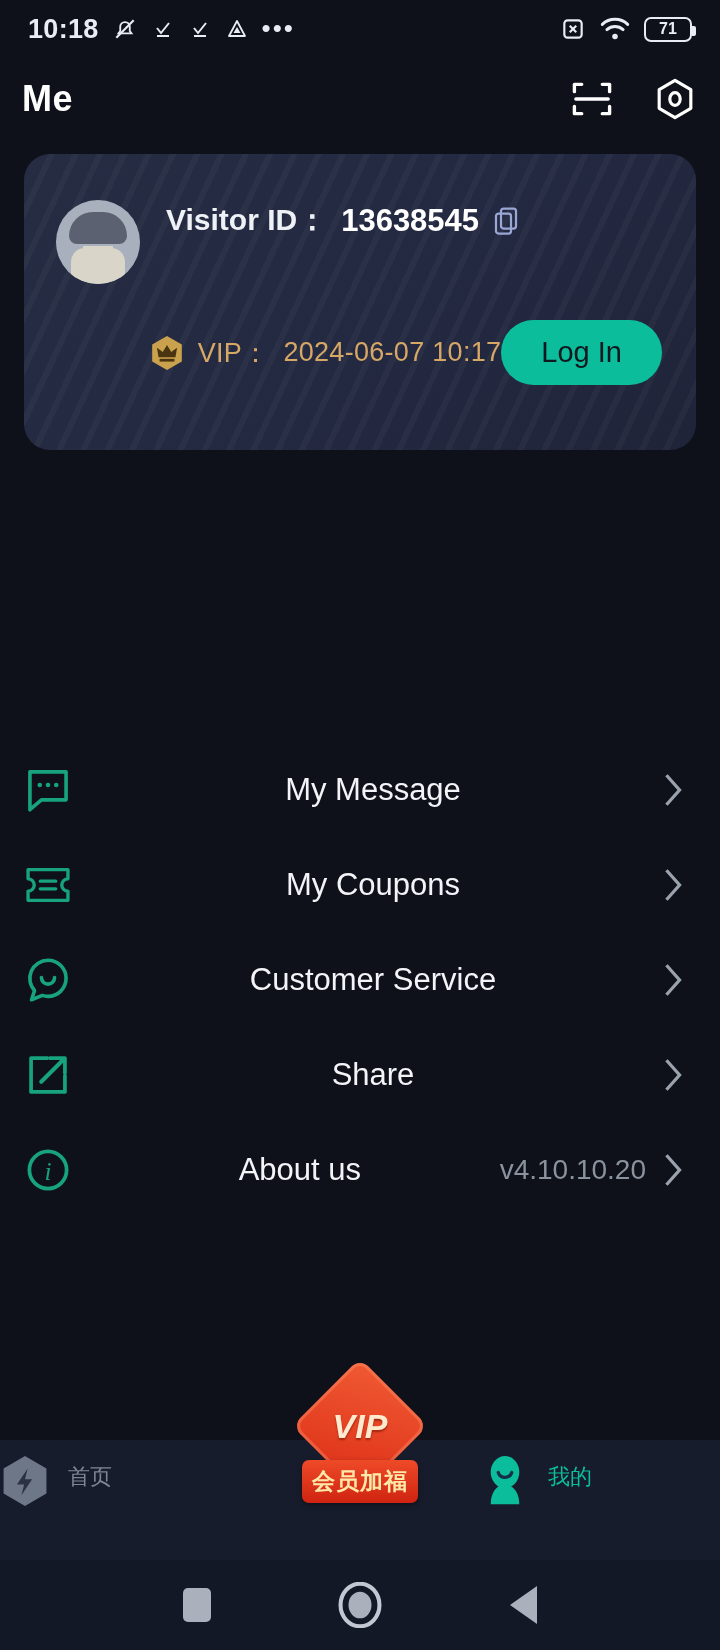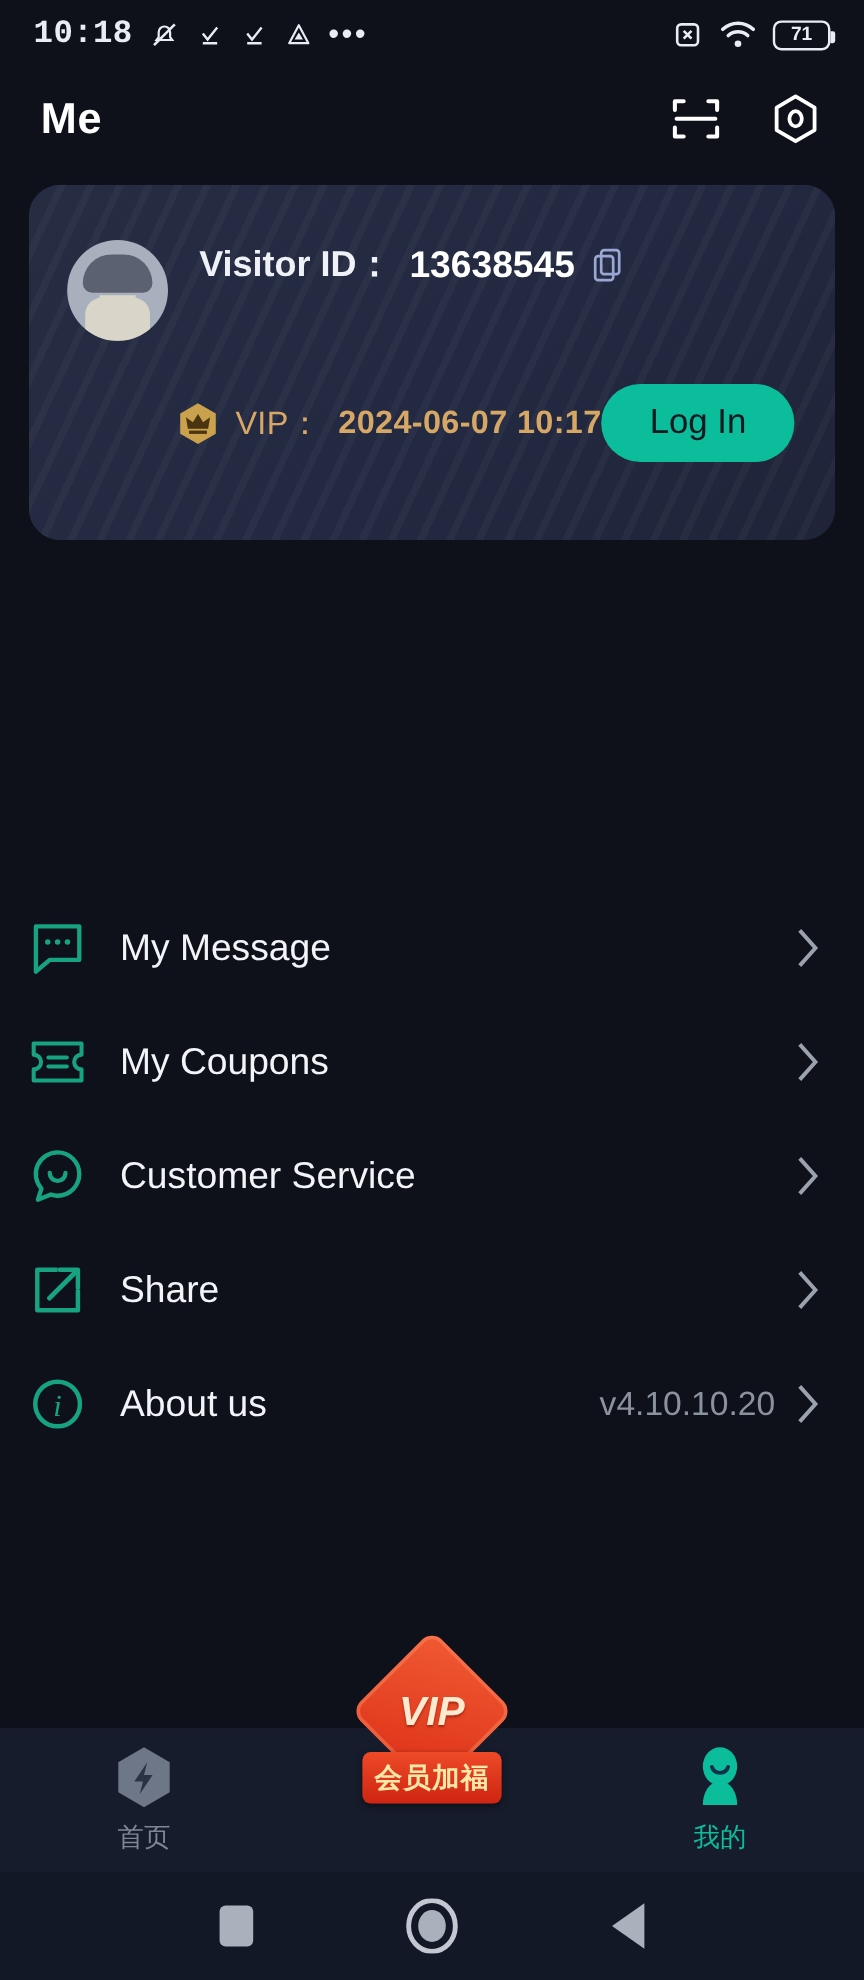--- a/index.html
+++ b/index.html
@@ -16,7 +16,7 @@
     height:58px; display:flex; align-items:center;
     padding:0 28px; color:#e9ecf2;
   }
-  .sb-time { font-size:27px; font-weight:600; letter-spacing:.3px;font-family:Liberation Mono, monospace; }
+  .sb-time { font-size:27px; font-weight:600; letter-spacing:.3px; }
   .sb-left { display:flex; align-items:center; gap:13px; flex:1; }
   .sb-right { display:flex; align-items:center; gap:14px; }
   .sb-ico { display:block; }

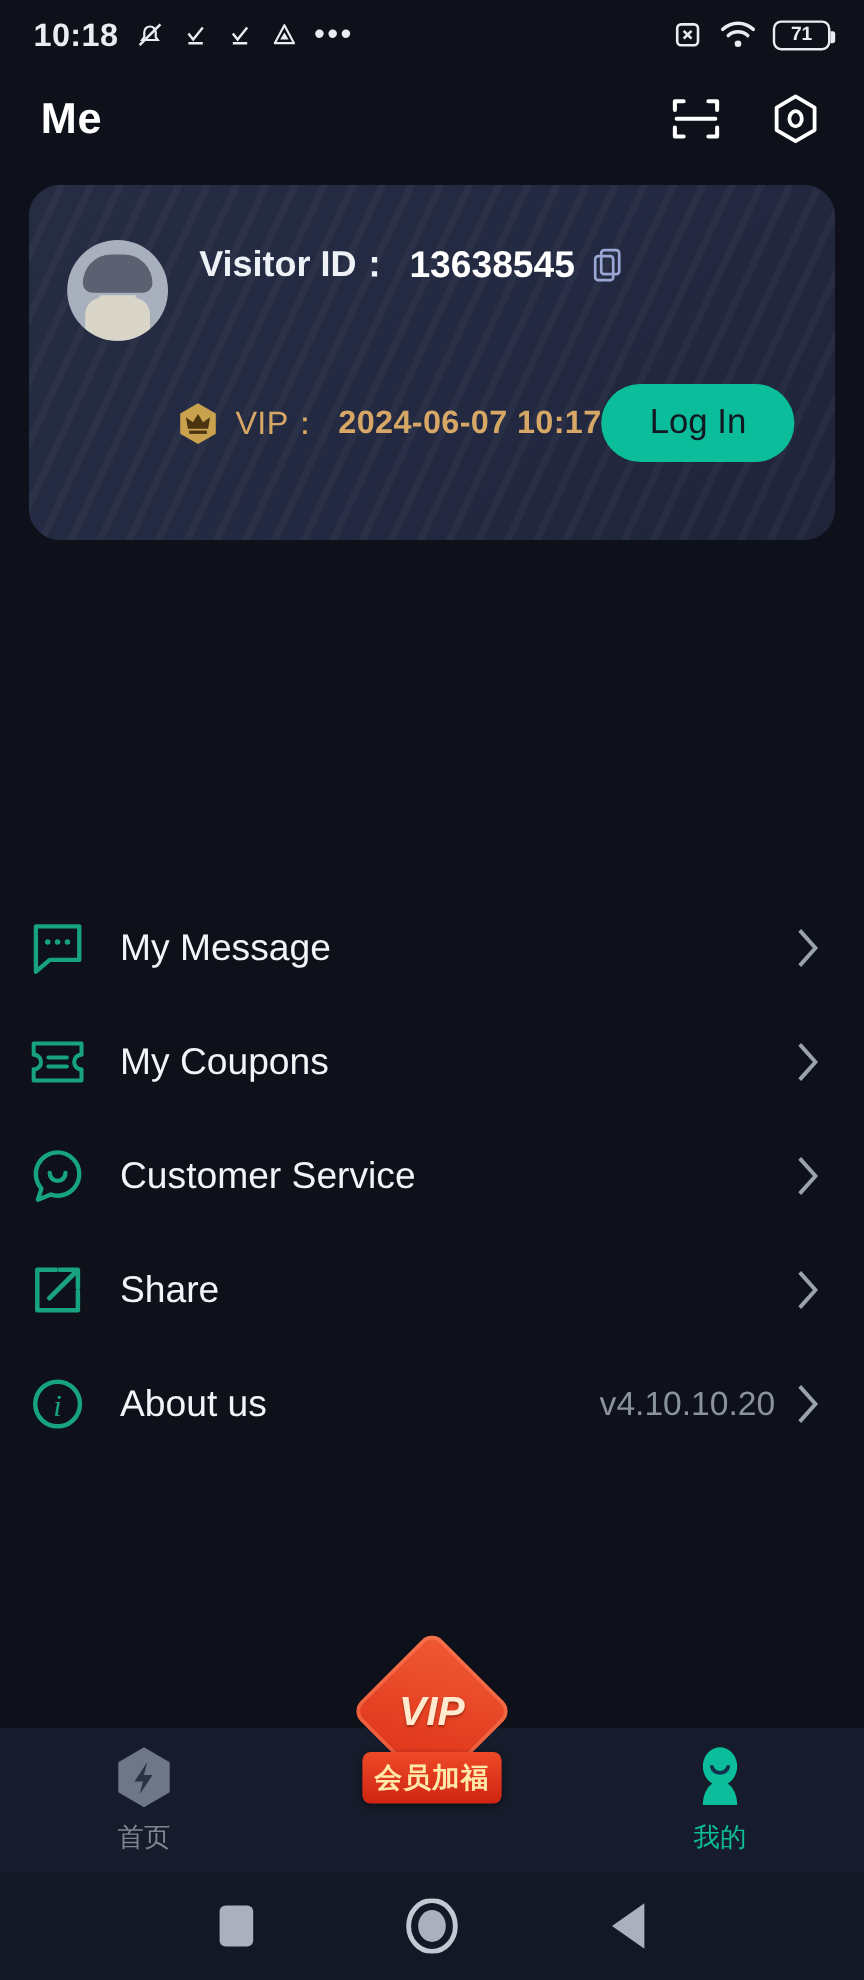--- a/index.html
+++ b/index.html
@@ -35,7 +35,7 @@
   
   .header {
     height:82px; display:flex; align-items:center;
-    padding:0 34px; justify-content:space-between;
+    padding:0 22px; justify-content:space-between;
   }
   .header-title { font-size:36px; font-weight:700; color:#ffffff; letter-spacing:.5px; }
   .header-actions { display:flex; align-items:center; gap:38px; }

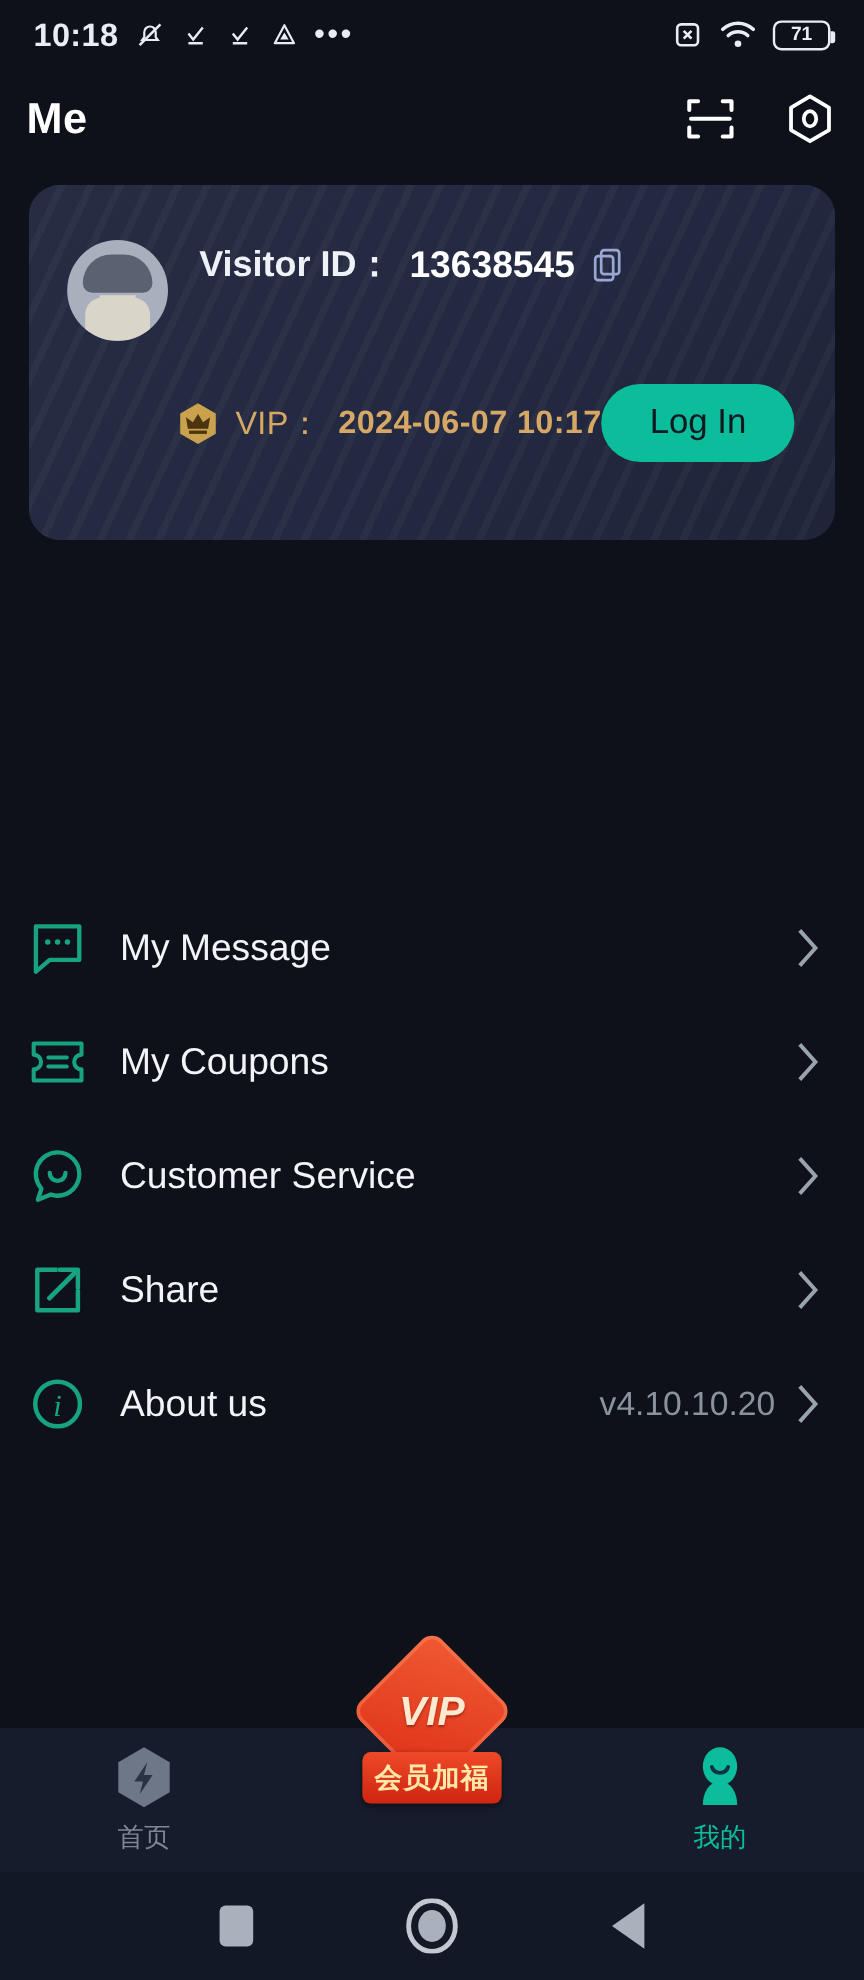--- a/index.html
+++ b/index.html
@@ -80,7 +80,7 @@
   .vip-row { display:flex; align-items:center; }
   .vip-badge { width:34px; height:36px; flex:none; }
   .vip-text { margin-left:14px; font-size:27px; color:#d6a765; letter-spacing:.3px; }
-  .vip-date { margin-left:14px; font-size:27px; color:#d6a765; letter-spacing:.3px;font-weight:bold; }
+  .vip-date { margin-left:14px; font-size:27px; color:#d6a765; letter-spacing:.3px; }
   .login-btn {
     background:#0bbd9a; color:#111820;
     font-size:29px; border:none; border-radius:34px;

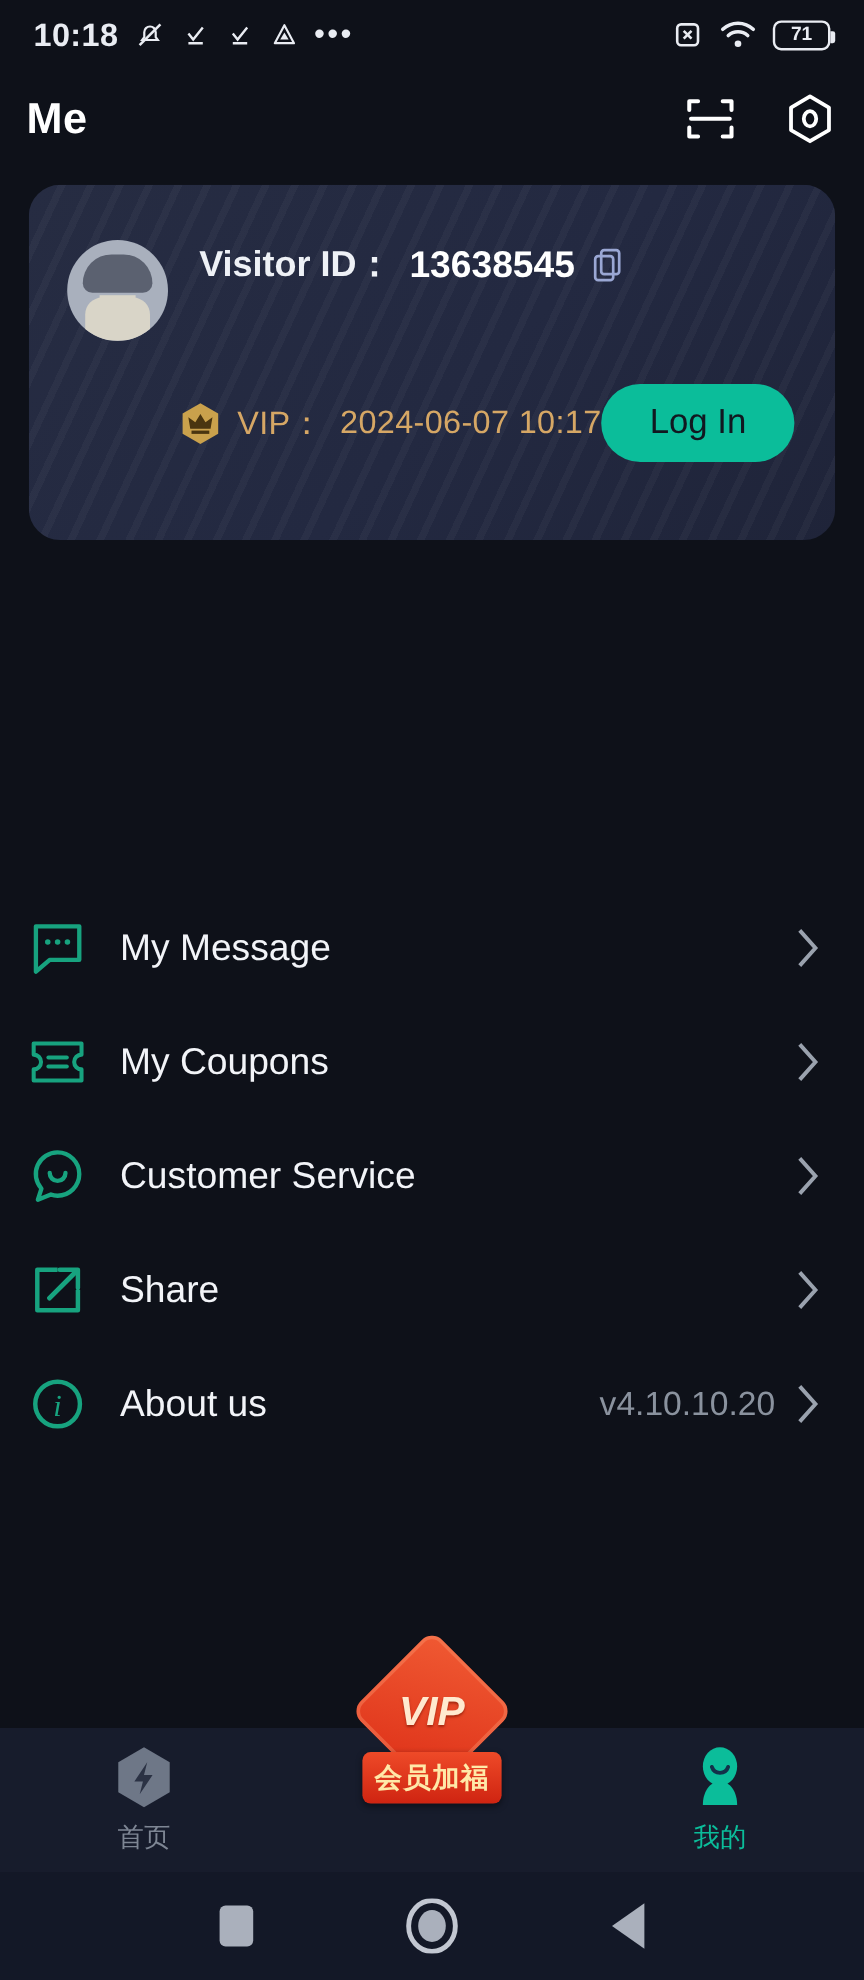--- a/index.html
+++ b/index.html
@@ -95,7 +95,7 @@
     padding:0 36px 0 22px; cursor:pointer;
   }
   .mi-icon { width:52px; flex:none; display:flex; align-items:center; justify-content:center; }
-  .mi-label { flex:1; margin-left:26px; font-size:31px; color:#f2f4f8; }
+  .mi-label { flex:1; margin-left:26px; font-size:31px; color:#f2f4f8;text-align:center; }
   .mi-value { font-size:28px; color:#8a929e; margin-right:16px; }
   .chev { flex:none; }
 

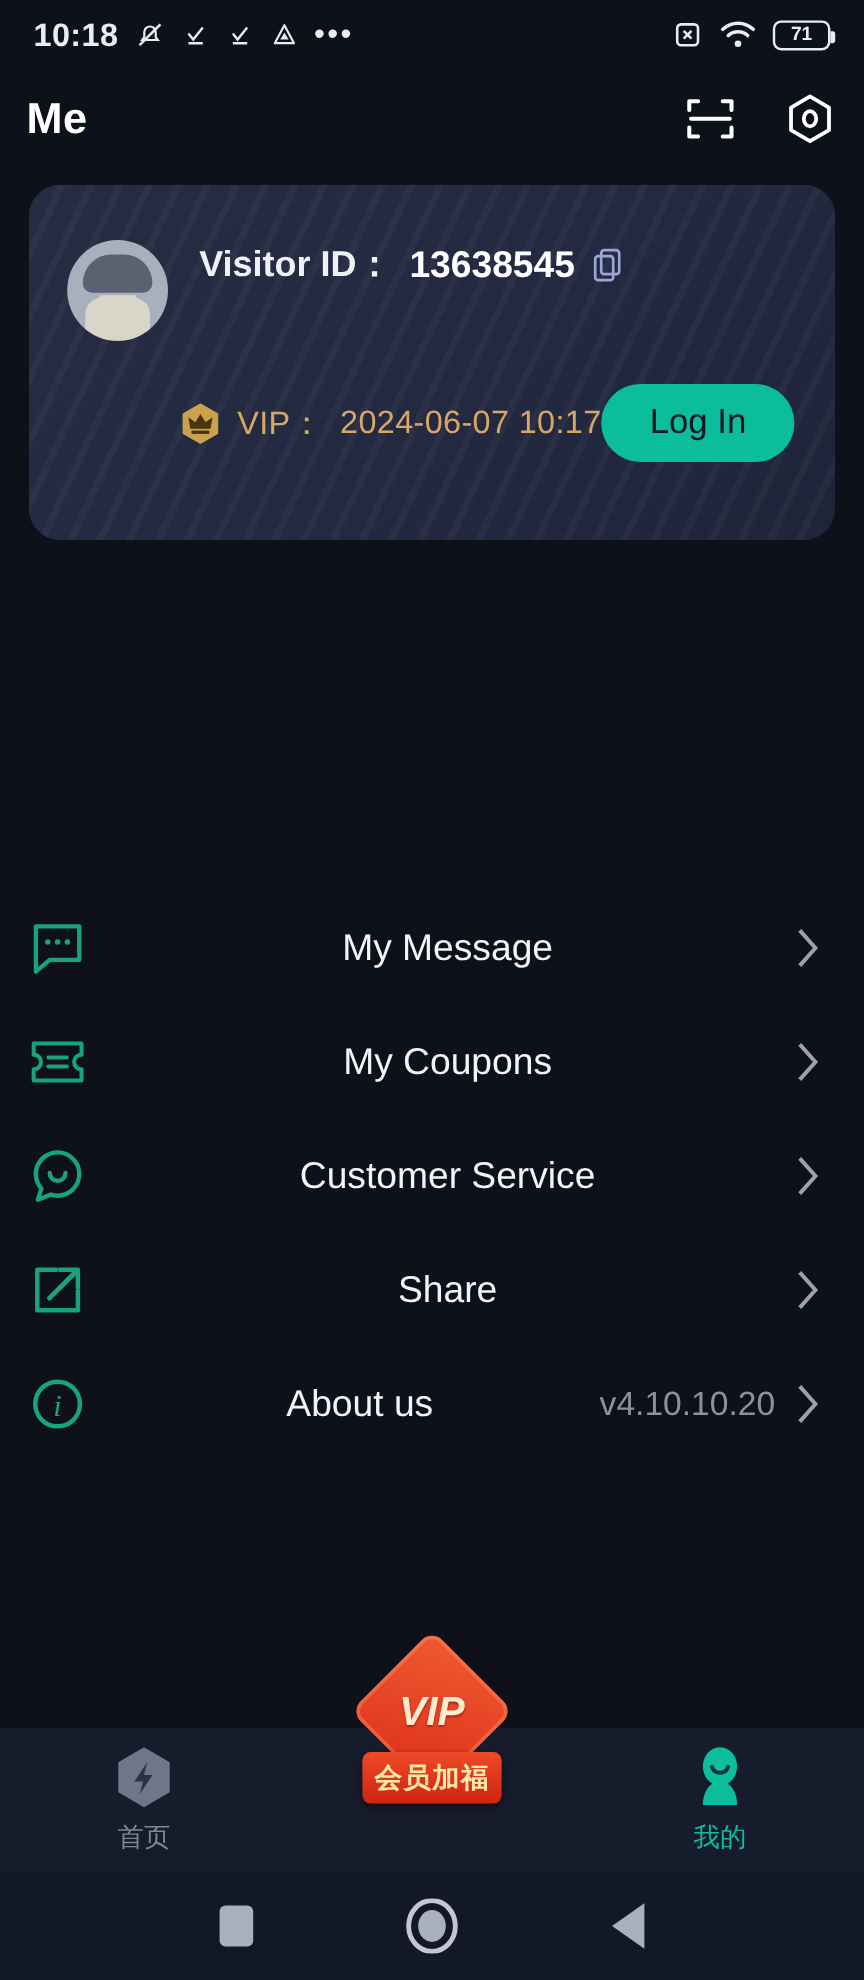--- a/index.html
+++ b/index.html
@@ -104,7 +104,7 @@
     position:absolute; left:0; right:0; bottom:90px; height:120px;
     background:#171c2c; display:flex; align-items:flex-start;
   }
-  .tab { flex:1; display:flex; flex-direction:column; align-items:center; padding-top:14px; cursor:pointer; }
+  .tab { flex:1; display:flex; flex-direction:row; padding-top:14px; cursor:pointer;gap:18px; }
   .tab-label { font-size:22px; margin-top:8px; }
   .tab-label.inactive { color:#7e8694; }
   .tab-label.active { color:#0bbd9a; }

